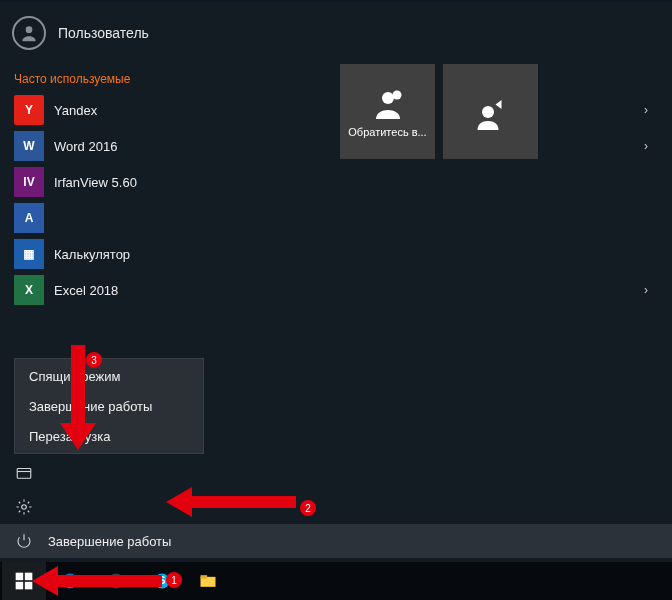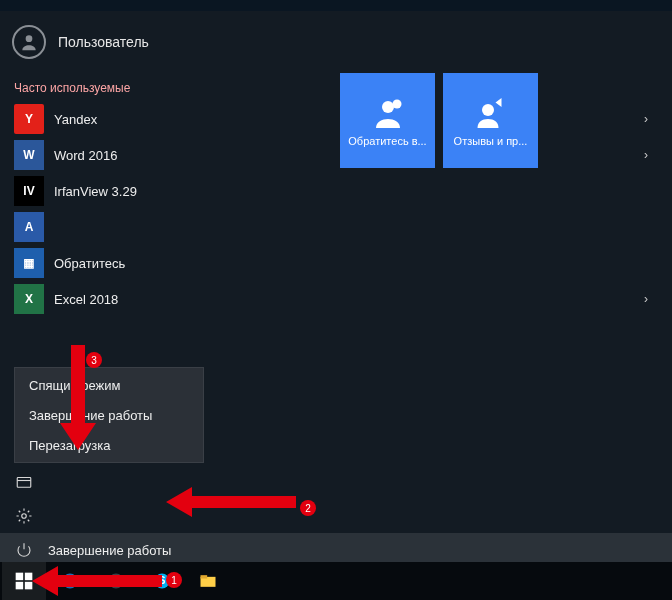--- a/index.html
+++ b/index.html
@@ -4,7 +4,7 @@
 <style>
 * { margin:0; padding:0; box-sizing:border-box; font-family:"Segoe UI",Arial,sans-serif; }
 body { width:672px; height:600px; background:#0a1622; overflow:hidden; position:relative; }
-.start-menu { position:absolute; left:0; top:11px; width:100%; height:562px; background:#131b23; color:#fff; }
+.start-menu { position:absolute; left:0; top:2px; width:100%; height:562px; background:#131b23; color:#fff; }
 .user-row { display:flex; align-items:center; padding:14px 12px; gap:12px; }
 .avatar { width:34px; height:34px; border-radius:50%; border:2px solid #8a8f95; display:flex; align-items:center; justify-content:center; }
 .avatar svg { width:20px; height:20px; fill:#8a8f95; }

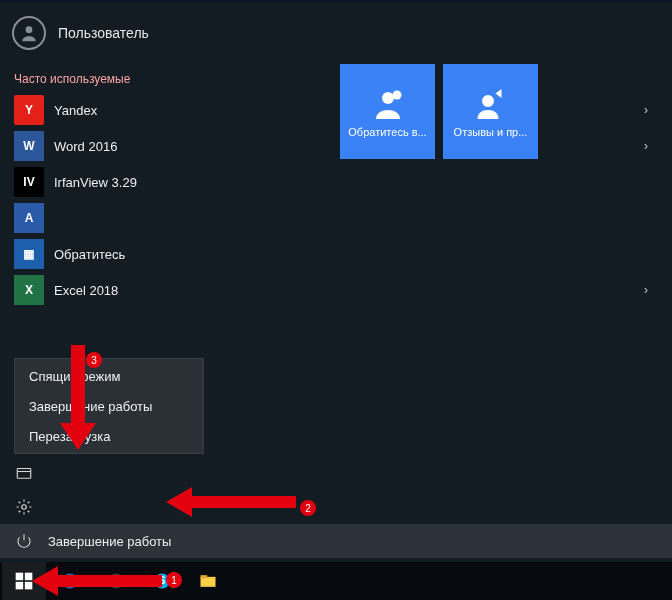--- a/index.html
+++ b/index.html
@@ -9,7 +9,7 @@
 .avatar { width:34px; height:34px; border-radius:50%; border:2px solid #8a8f95; display:flex; align-items:center; justify-content:center; }
 .avatar svg { width:20px; height:20px; fill:#8a8f95; }
 .user-name { font-size:14px; color:#e6e6e6; }
-.section-label { font-size:12px; color:#fca5a5; padding:8px 14px 6px; }
+.section-label { font-size:12px; color:#f97316; padding:8px 14px 6px; }
 .app-list { padding:0 6px; }
 .app-item { display:flex; align-items:center; height:36px; padding:0 8px; gap:10px; cursor:pointer; }
 .app-icon { width:30px; height:30px; display:flex; align-items:center; justify-content:center; font-size:12px; font-weight:bold; color:#fff; }

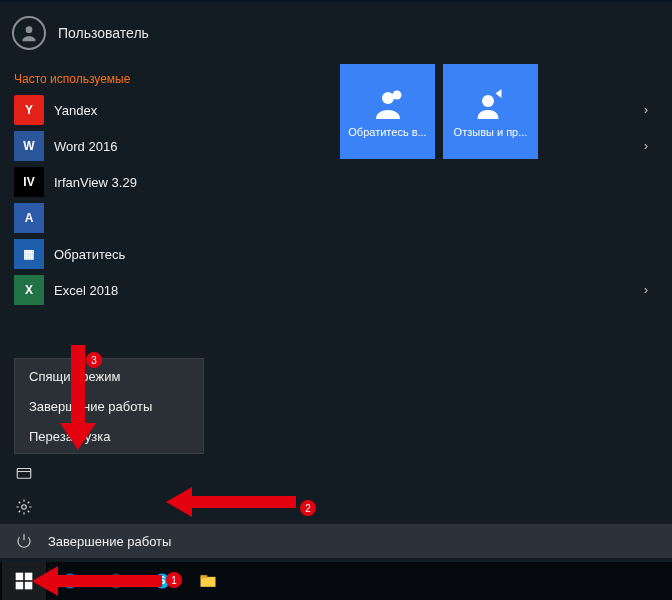--- a/index.html
+++ b/index.html
@@ -16,7 +16,7 @@
 .app-label { flex:1; font-size:13px; color:#eee; }
 .chevron { font-size:12px; color:#ccc; padding-right:10px; }
 .tiles { position:absolute; left:340px; top:62px; display:flex; gap:8px; }
-.tile { width:95px; height:95px; background:#3b82f6; display:flex; flex-direction:column; align-items:center; justify-content:center; color:#fff; cursor:pointer; }
+.tile { width:95px; height:95px; background:#404040; display:flex; flex-direction:column; align-items:center; justify-content:center; color:#fff; cursor:pointer; }
 .tile svg { width:36px; height:36px; fill:#fff; margin-top:6px; }
 .tile-label { font-size:11px; padding:4px 4px 6px; text-align:center; white-space:nowrap; overflow:hidden; text-overflow:ellipsis; width:100%; }
 .bottom-options { position:absolute; bottom:0; left:0; width:100%; padding:4px 0 6px; }

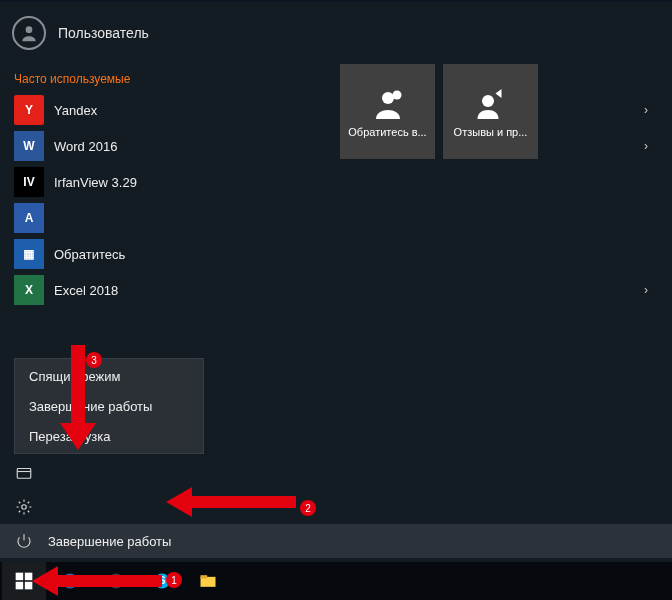--- a/index.html
+++ b/index.html
@@ -103,7 +103,6 @@
           <path d="M3 22c0-4 3-6 7-6s7 2 7 6"></path>
           <path d="M15 5l4-3v6z" fill="#fff"></path>
         </svg>
-      <div class="tile-label">Отзывы и пр...</div>
     </div>
   </div>
 

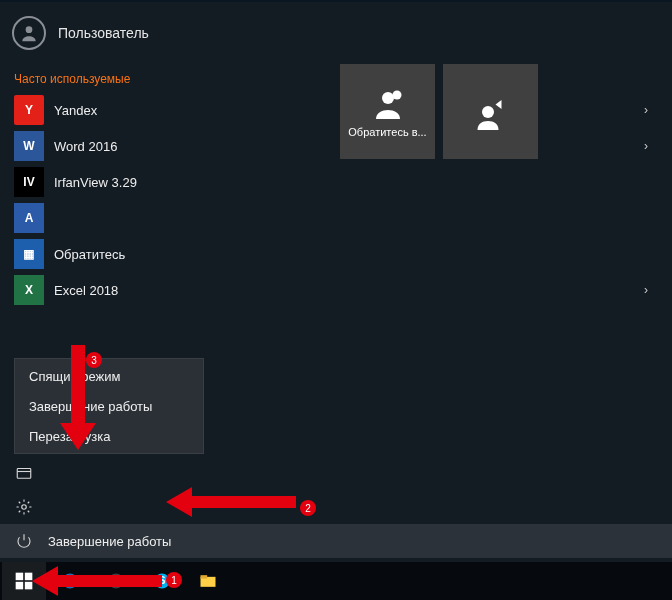--- a/index.html
+++ b/index.html
@@ -37,7 +37,7 @@
 
 .ic-yandex  { background:#e32119; border-radius:2px; }
 .ic-word    { background:#2b579a; }
-.ic-irfan   { background:#000000; }
+.ic-irfan   { background:#701a75; }
 .ic-advego  { background:#2a5aa8; }
 .ic-calc    { background:#1e5fad; }
 .ic-excel   { background:#217346; }

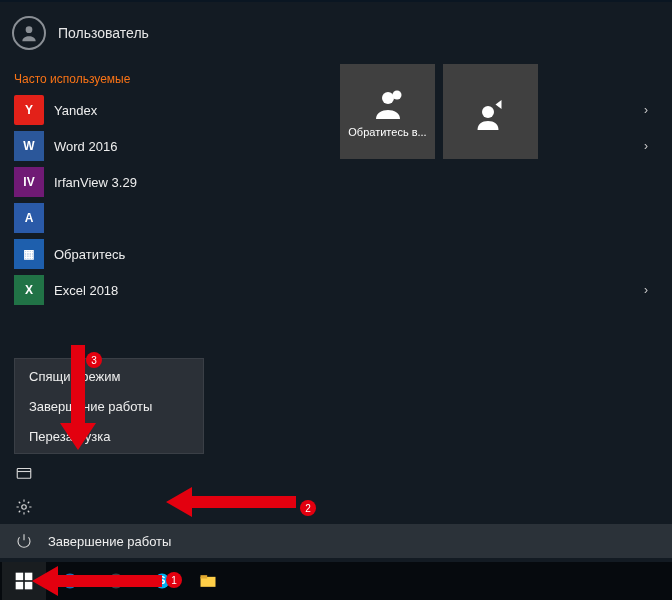--- a/index.html
+++ b/index.html
@@ -72,7 +72,7 @@
       </div>
       <div class="app-item">
         <div class="app-icon ic-irfan">IV</div>
-        <div class="app-label">IrfanView 3.29</div>
+        <div class="app-label">IrfanView 5.60</div>
       </div>
       <div class="app-item">
         <div class="app-icon ic-advego">A</div>

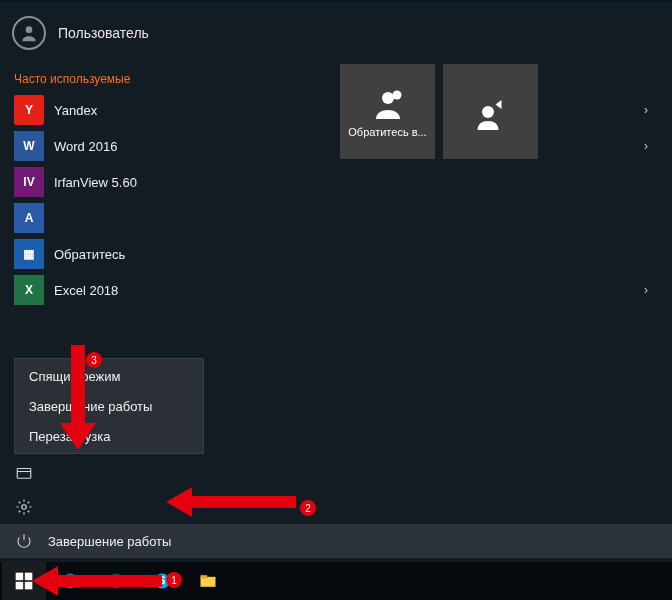--- a/index.html
+++ b/index.html
@@ -79,7 +79,7 @@
       </div>
       <div class="app-item">
         <div class="app-icon ic-calc">▦</div>
-        <div class="app-label">Обратитесь</div>
+        <div class="app-label">Калькулятор</div>
       </div>
       <div class="app-item">
         <div class="app-icon ic-excel">X</div>

